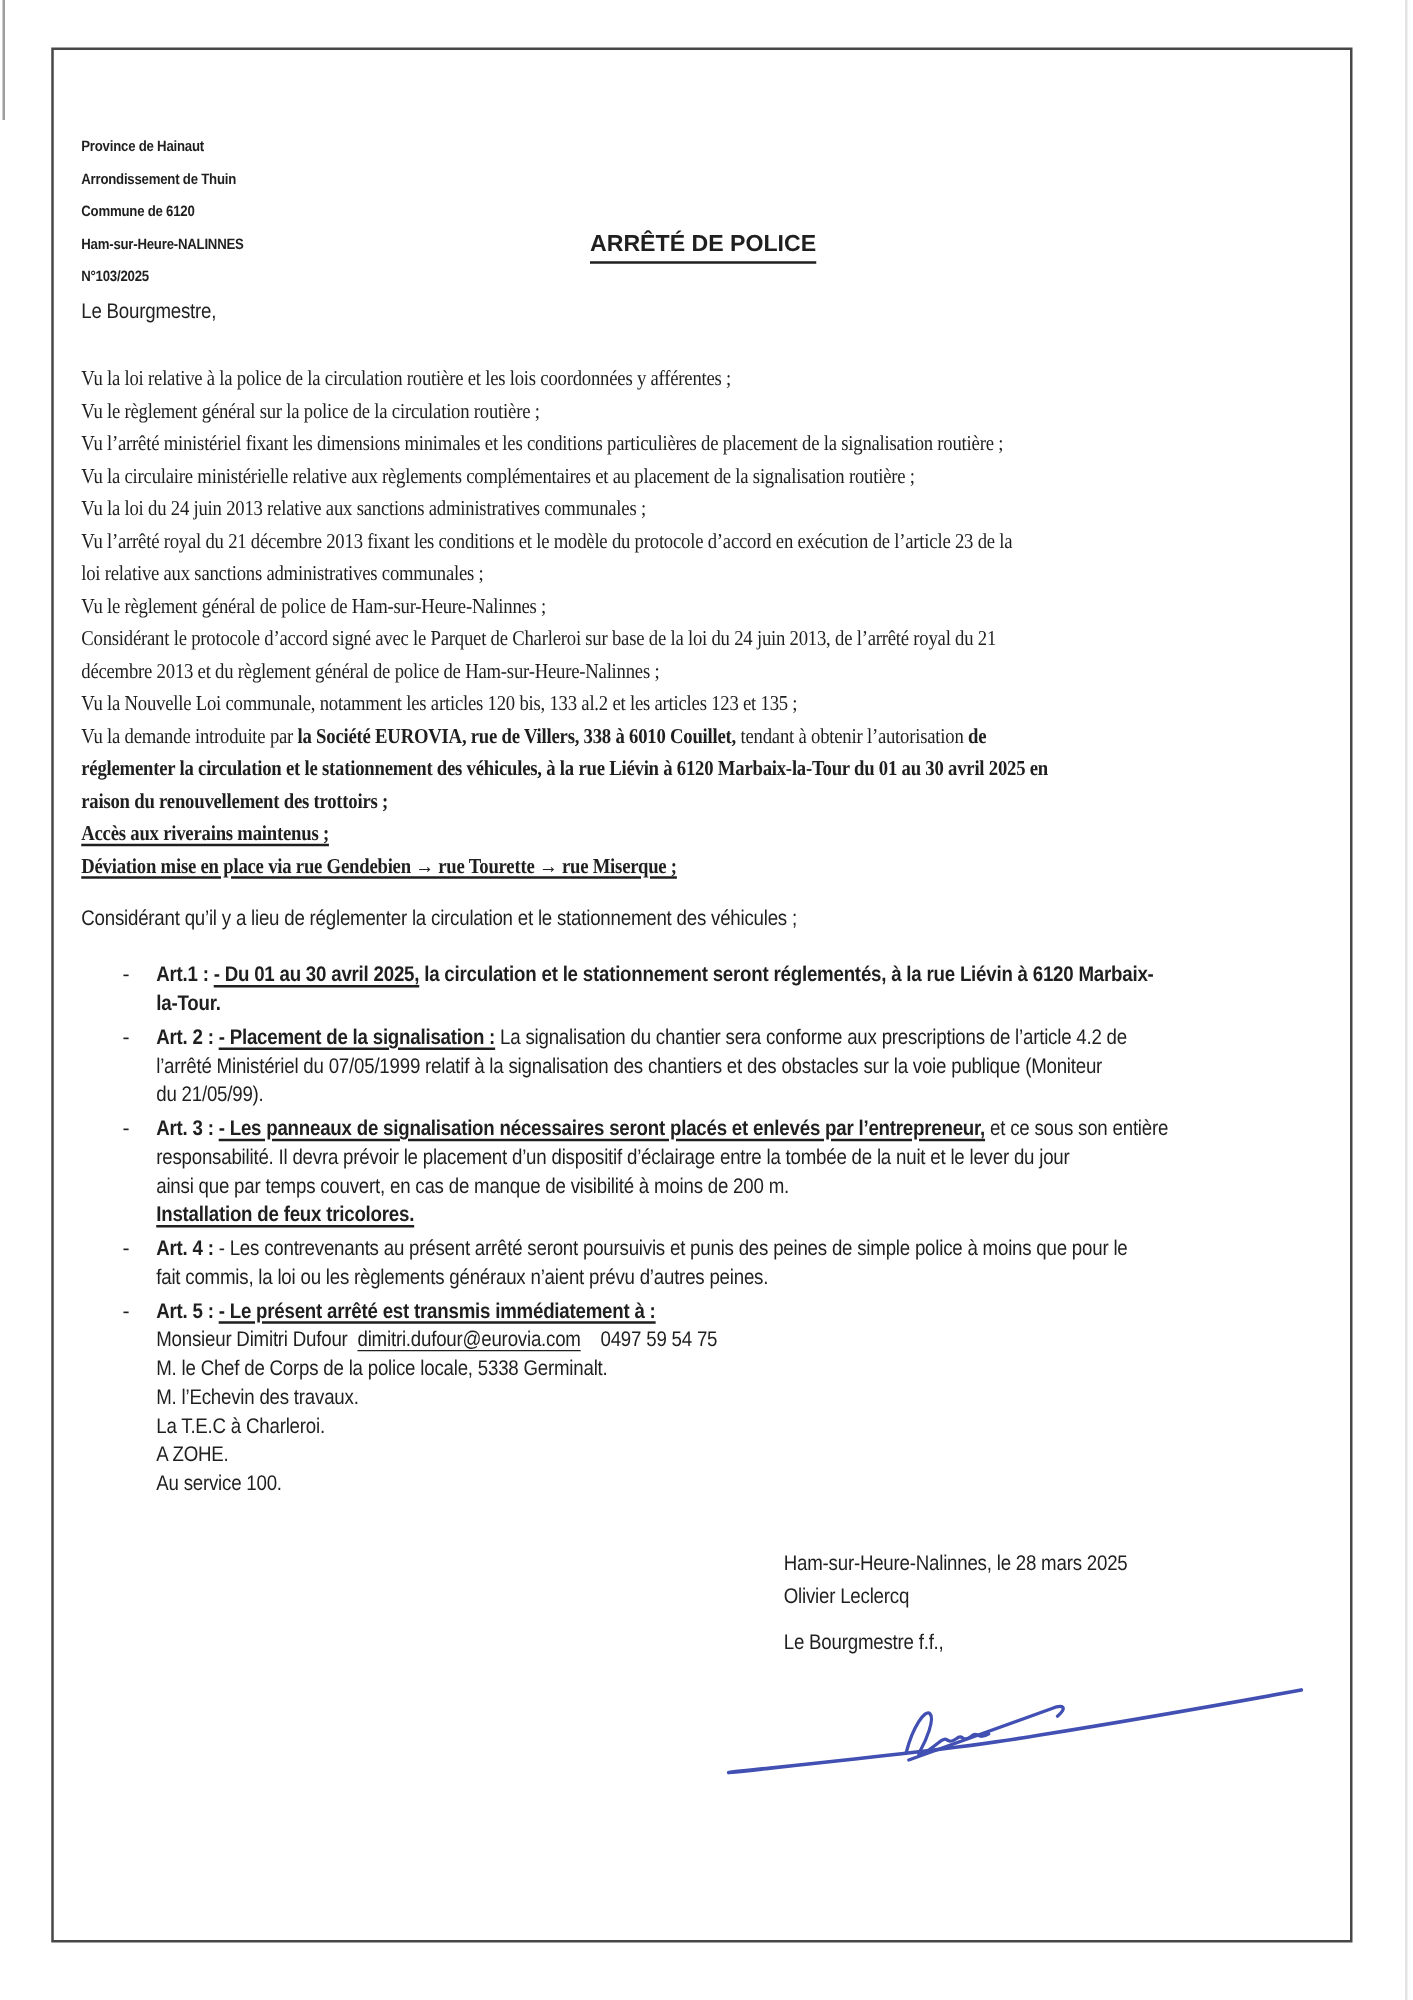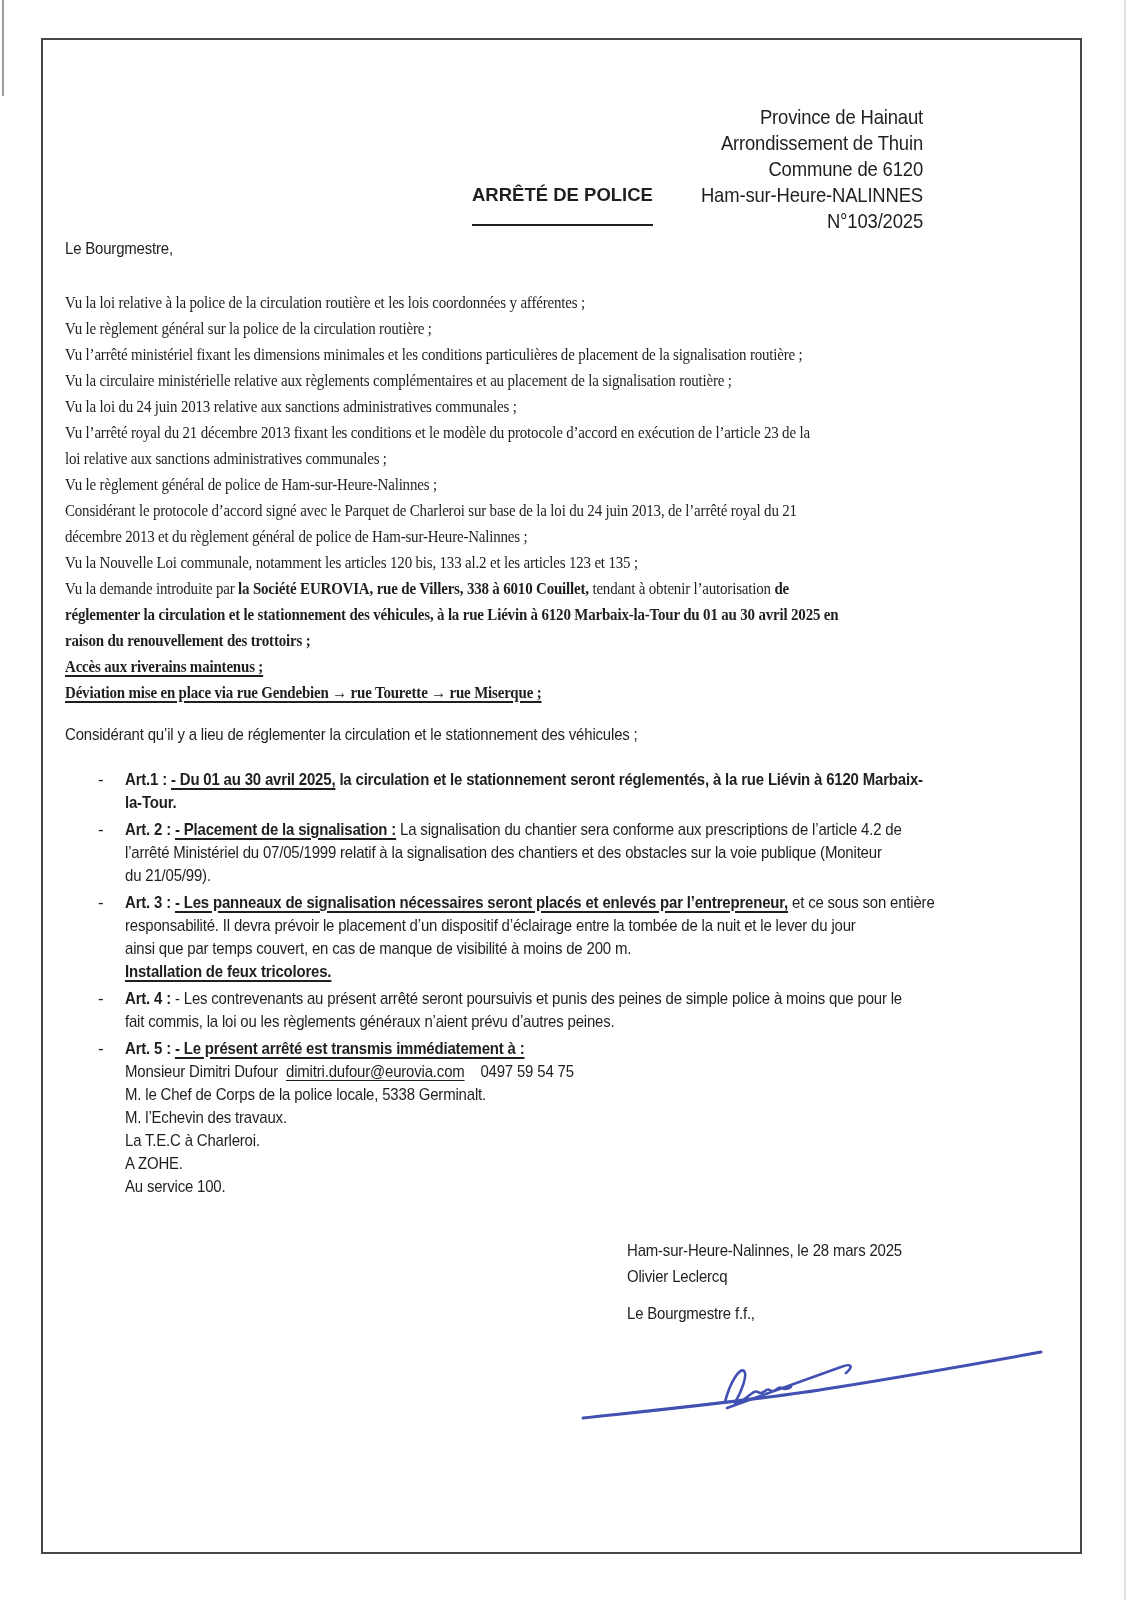--- a/index.html
+++ b/index.html
@@ -20,7 +20,7 @@
     font-size:17px;line-height:26px;letter-spacing:-0.2px;
   }
   .line{white-space:nowrap;transform:scaleX(0.88);transform-origin:0 50%;}
-  .doc-header{font-weight:normal;font-size:21px;text-align:right;}
+  .doc-header{font-weight:bold;font-size:12px;}
   .doc-title{
     position:absolute;left:429px;top:142px;font-weight:bold;font-size:18.5px;
     border-bottom:2px solid #1f1f1f;padding-bottom:16px;white-space:nowrap;letter-spacing:0;

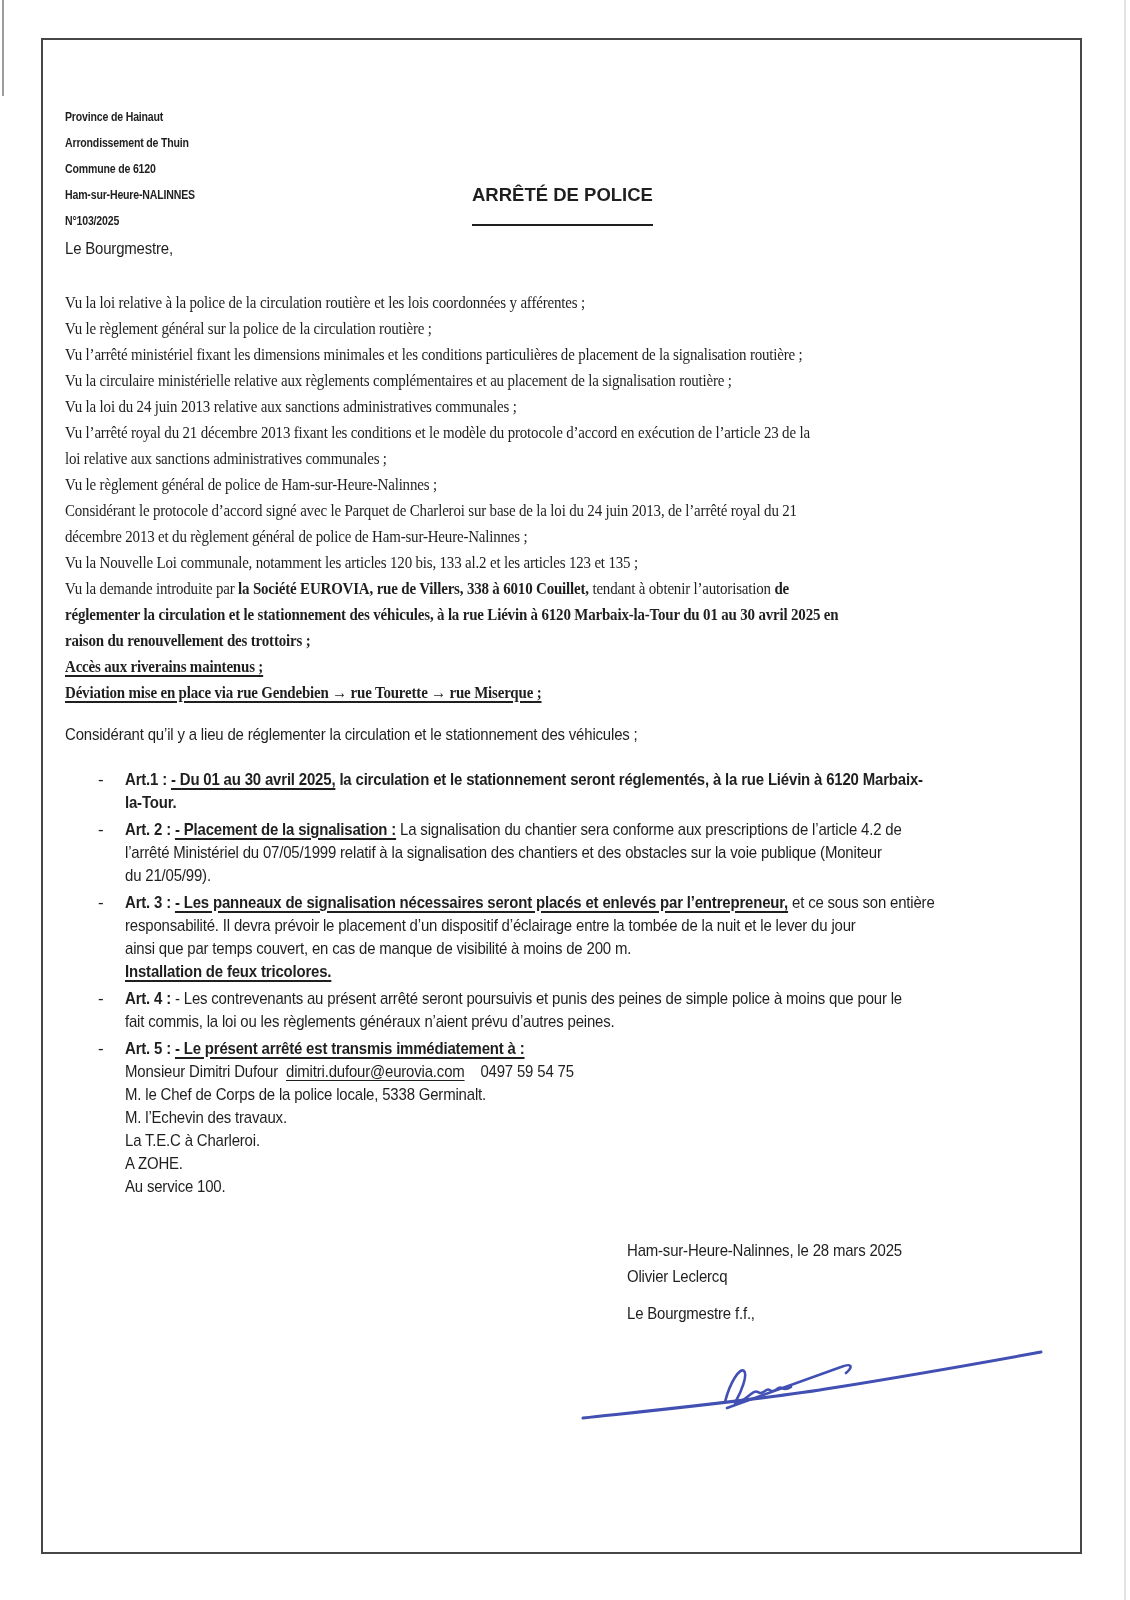--- a/index.html
+++ b/index.html
@@ -23,7 +23,7 @@
   .doc-header{font-weight:bold;font-size:12px;}
   .doc-title{
     position:absolute;left:429px;top:142px;font-weight:bold;font-size:18.5px;
-    border-bottom:2px solid #1f1f1f;padding-bottom:16px;white-space:nowrap;letter-spacing:0;
+    border-bottom:2px solid #1f1f1f;padding-bottom:1px;white-space:nowrap;letter-spacing:0;
   }
   .salutation{margin:2px 0 0 0;}
   .recitals{margin-top:28px;font-family:Liberation Serif, serif;}

